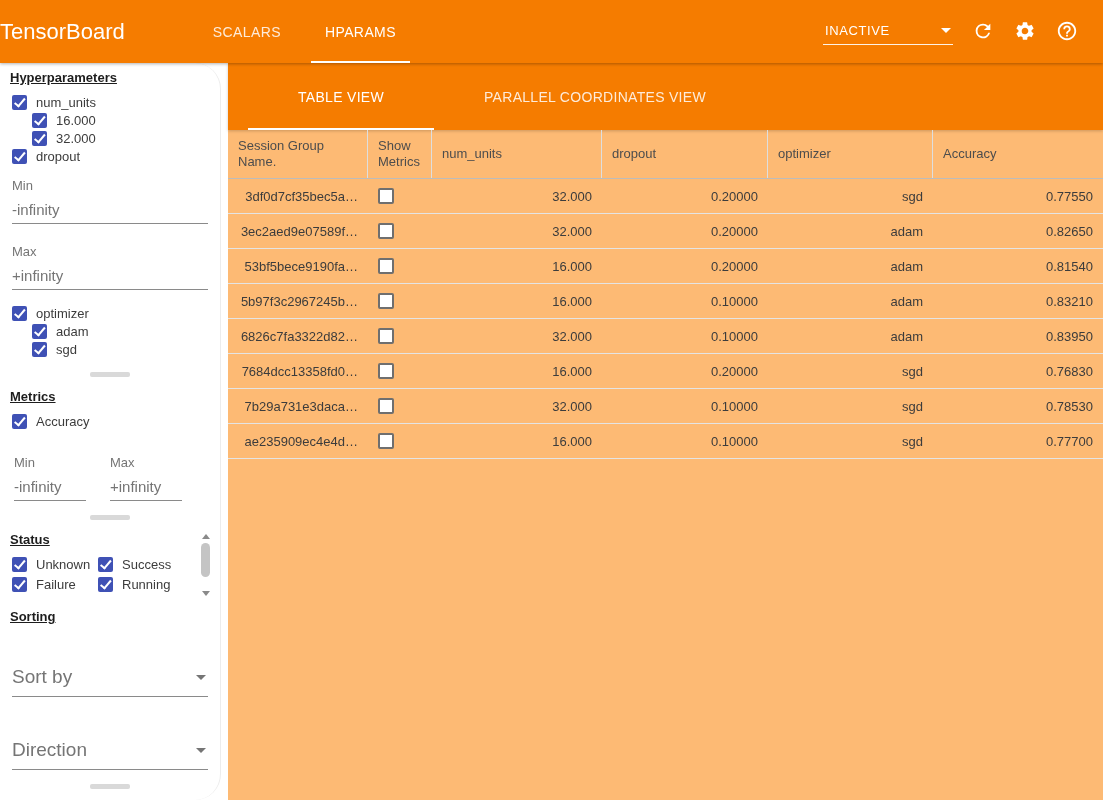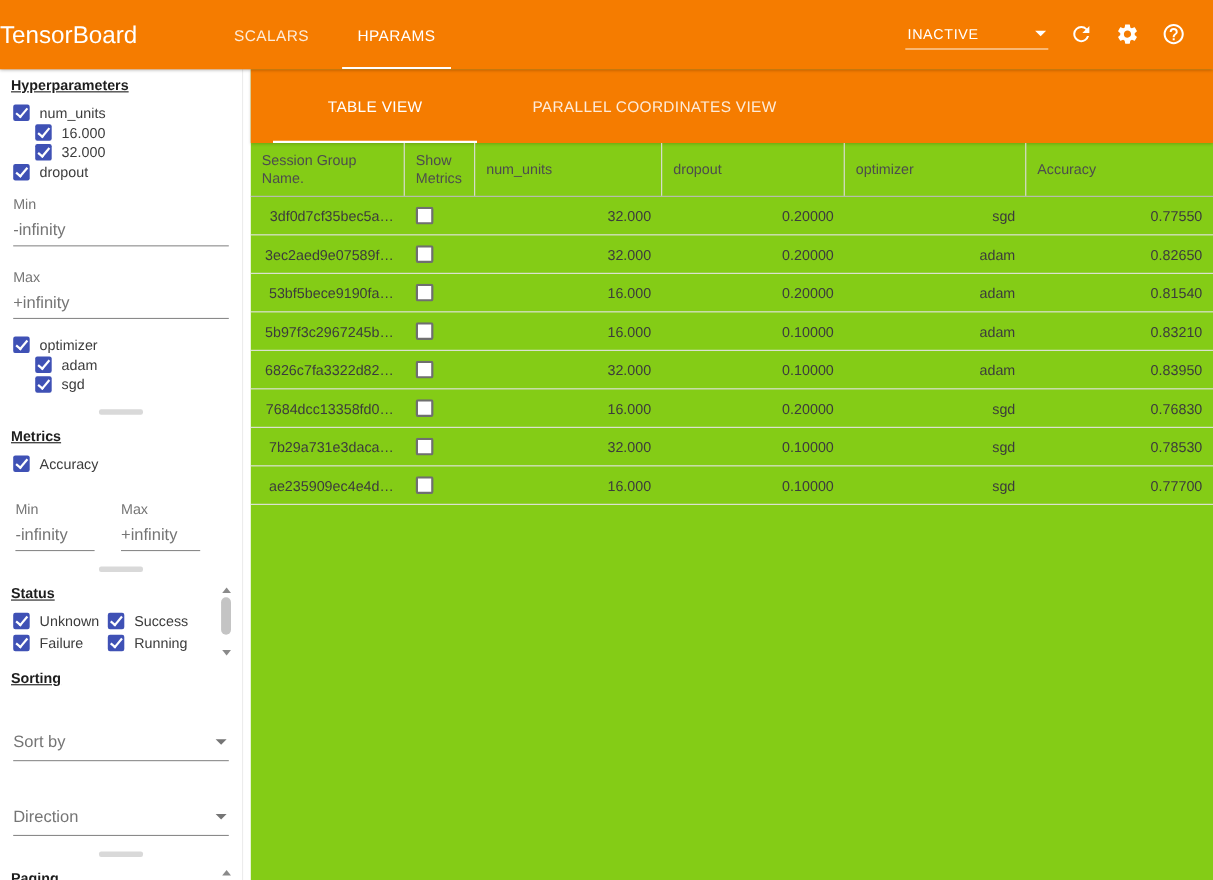--- a/index.html
+++ b/index.html
@@ -41,6 +41,7 @@
     position: absolute; top: 63px; left: 0; width: 221px; bottom: 0;
     background: #fff; overflow: hidden; padding-top: 7px;
     border-right: 1px solid #ececec;
+    border-radius: 26px;
   }
   .sb-title {
     font-size: 13px; font-weight: bold; color: #1d1d1d;

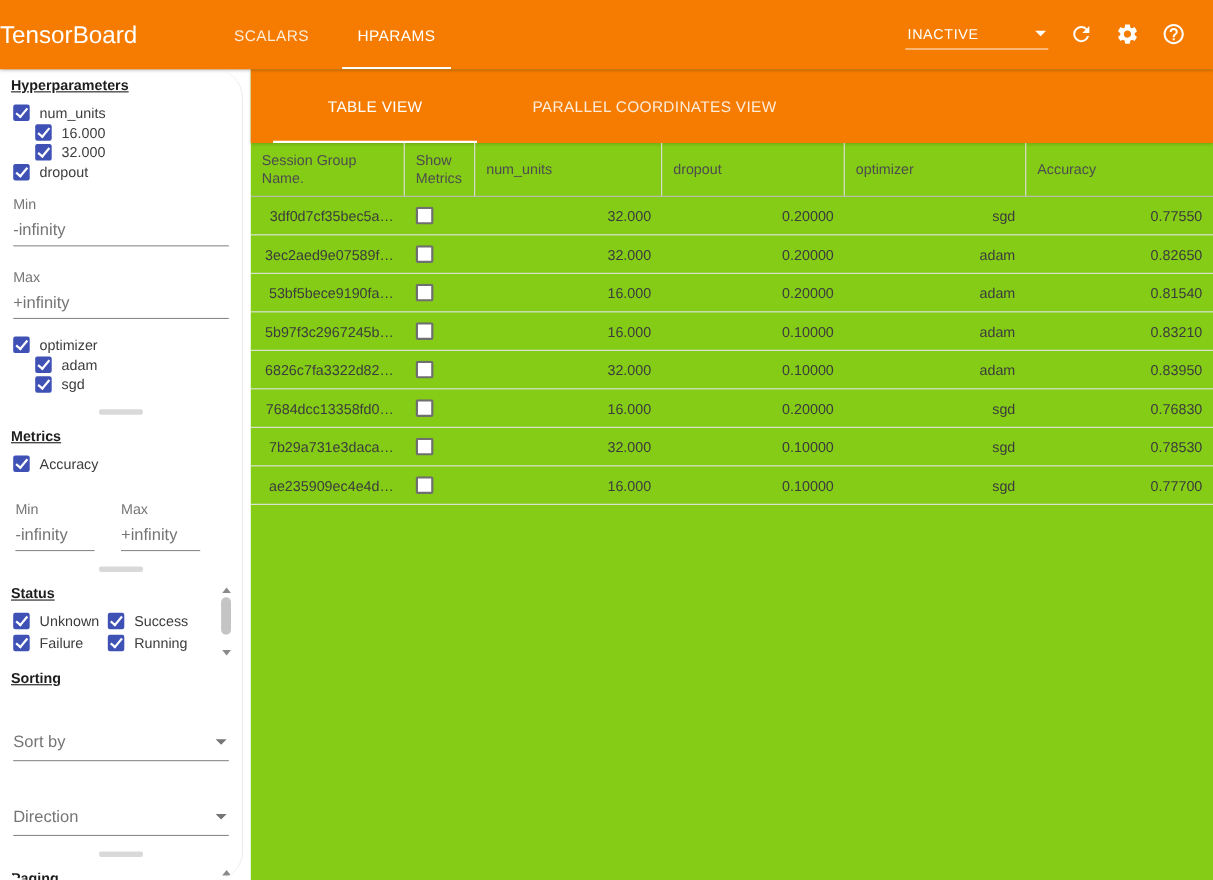--- a/index.html
+++ b/index.html
@@ -100,7 +100,7 @@
   .vs-thumb { width: 9px; height: 34px; background: #c4c4c4; border-radius: 5px; margin-top: 4px; flex: none; }
 
   
-  .main { position: absolute; top: 63px; left: 228px; right: 0; bottom: 0; background: #84cc16; }
+  .main { position: absolute; top: 63px; left: 228px; right: 0; bottom: 0; background: #fdba74; }
   .view-tabs {
     height: 67px; background: var(--accent, #f57c00); display: flex; align-items: stretch;
     padding-left: 20px; box-shadow: 0 1px 3px rgba(0,0,0,0.2);

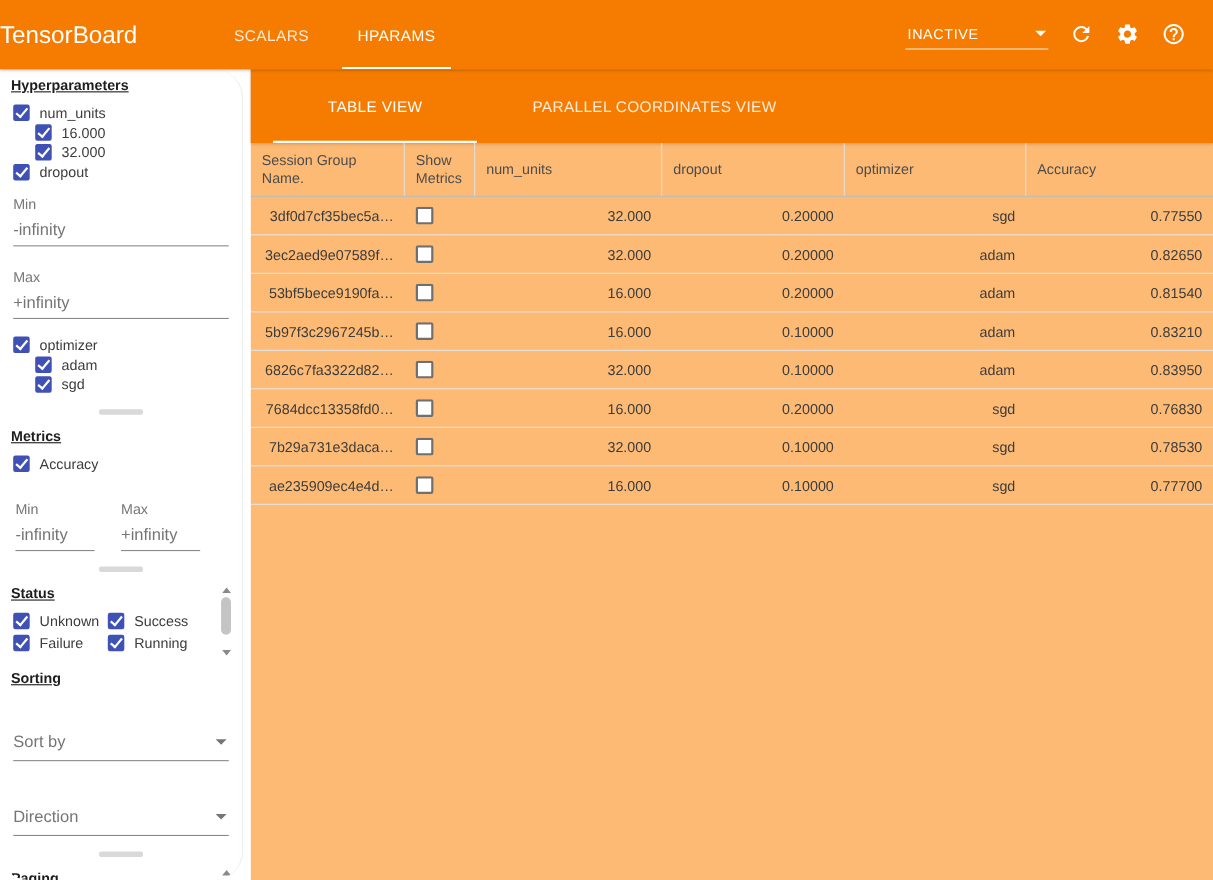--- a/index.html
+++ b/index.html
@@ -78,7 +78,7 @@
 
   .dropdown {
     margin: 0 0 0 12px; width: 196px; border-bottom: 1px solid #8a8a8a;
-    color: #757575; font-size: 15px; display: flex; justify-content: space-between;
+    color: #757575; font-size: 19px; display: flex; justify-content: space-between;
     align-items: center; padding: 6px 2px 8px 0; cursor: pointer;
   }
   .dd-caret {

